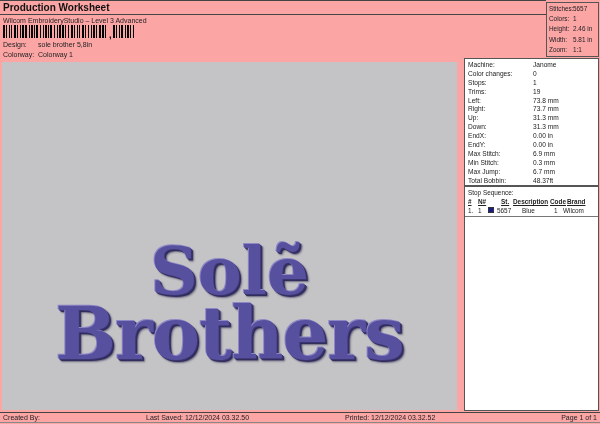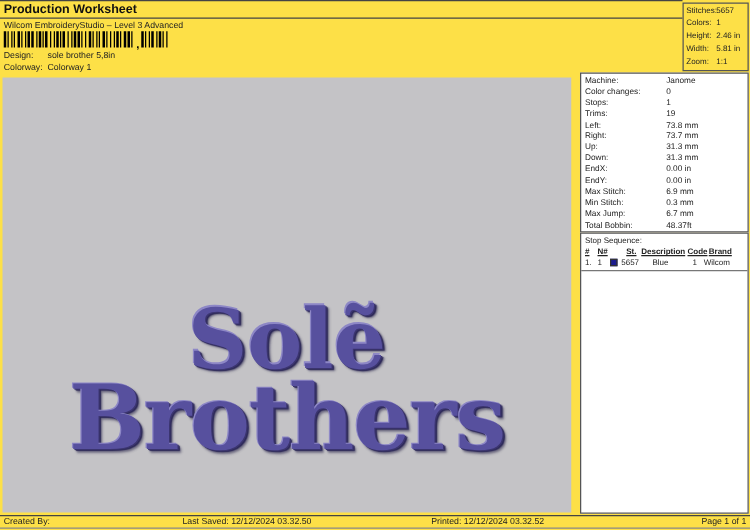--- a/index.html
+++ b/index.html
@@ -5,7 +5,7 @@
   * { margin:0; padding:0; box-sizing:border-box; }
   html,body { background:#fff; }
   .page {
-    position:relative; width:600px; height:424px; background:#fde047;
+    position:relative; width:600px; height:424px; background:#fca5a5;
     font-family:"Liberation Sans", sans-serif; color:#1a1a1a; overflow:hidden;
   }
   

